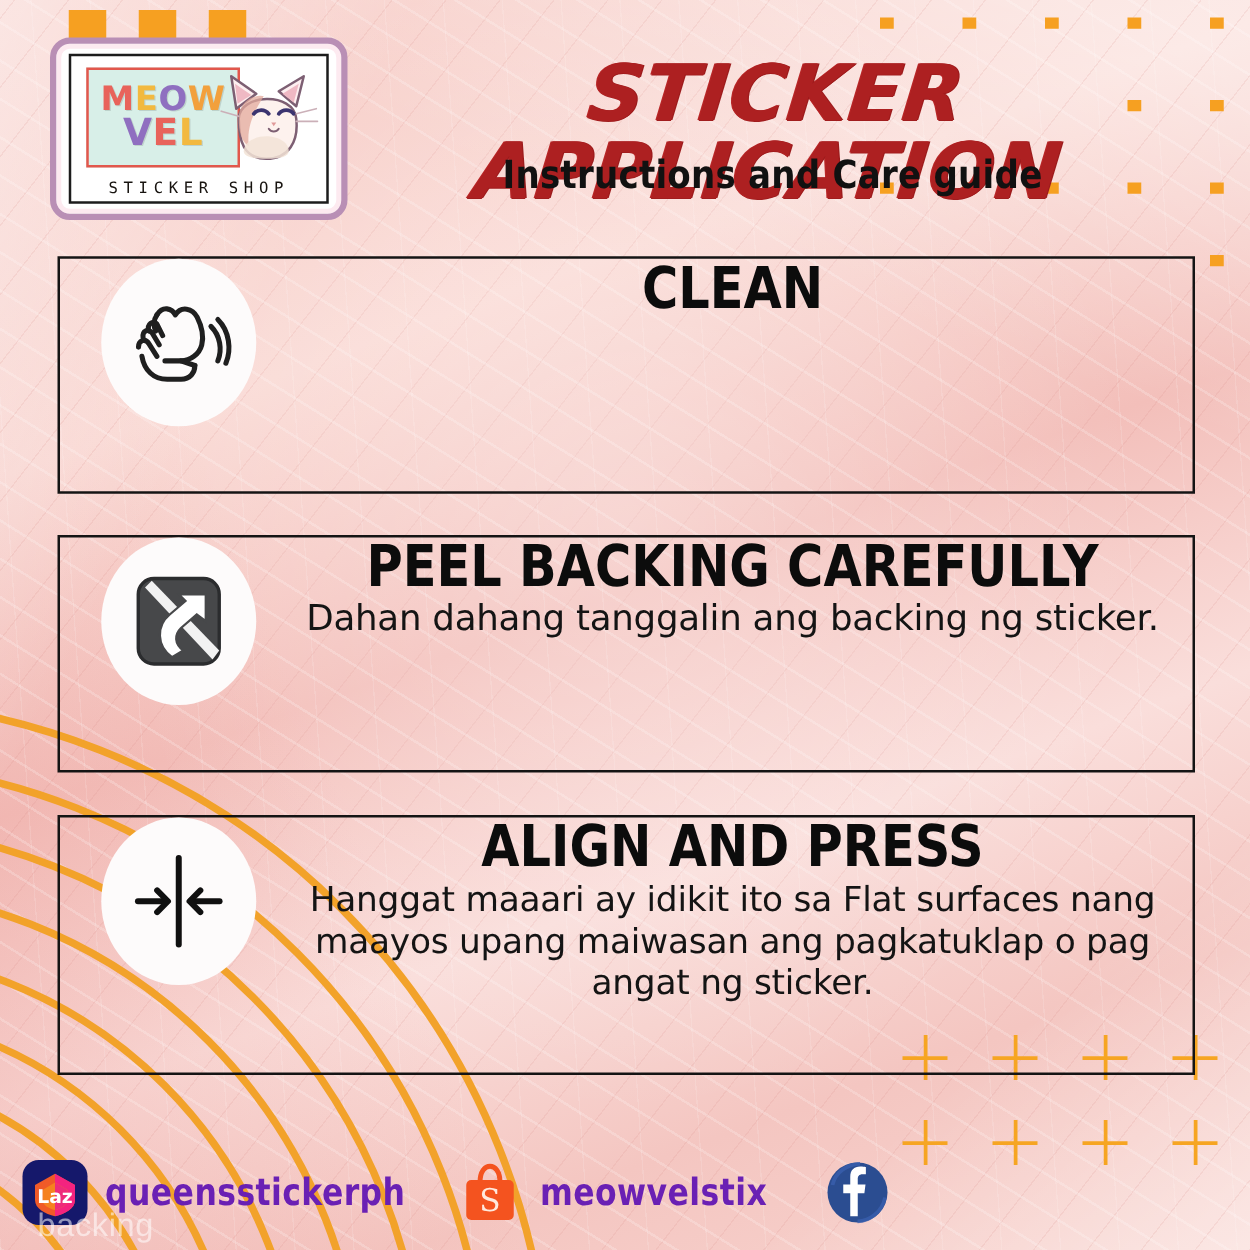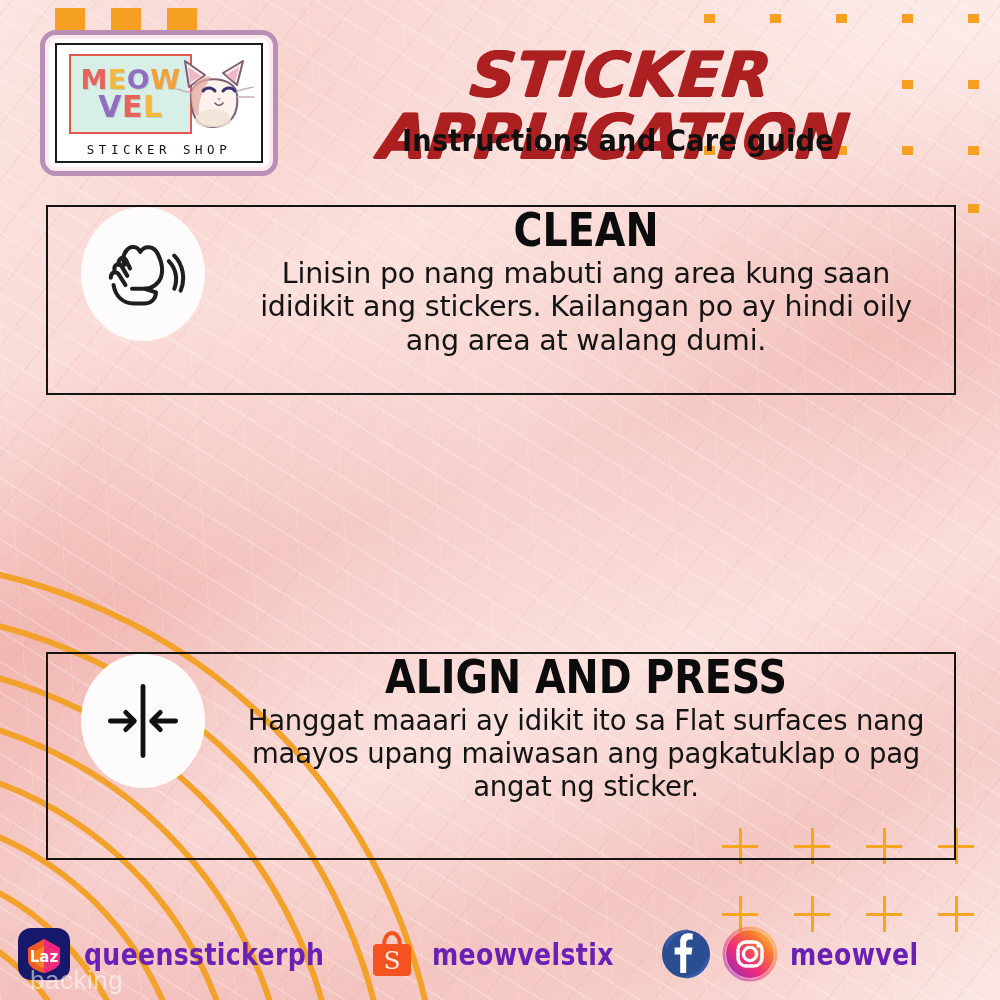--- a/index.html
+++ b/index.html
@@ -227,7 +227,6 @@
     </div>
     <div class="body">
       <div class="head">CLEAN</div>
-      <div class="desc">Linisin po nang mabuti ang area kung saan ididikit ang stickers. Kailangan po ay hindi oily ang area at walang dumi.</div>
     </div>
   </div>
 

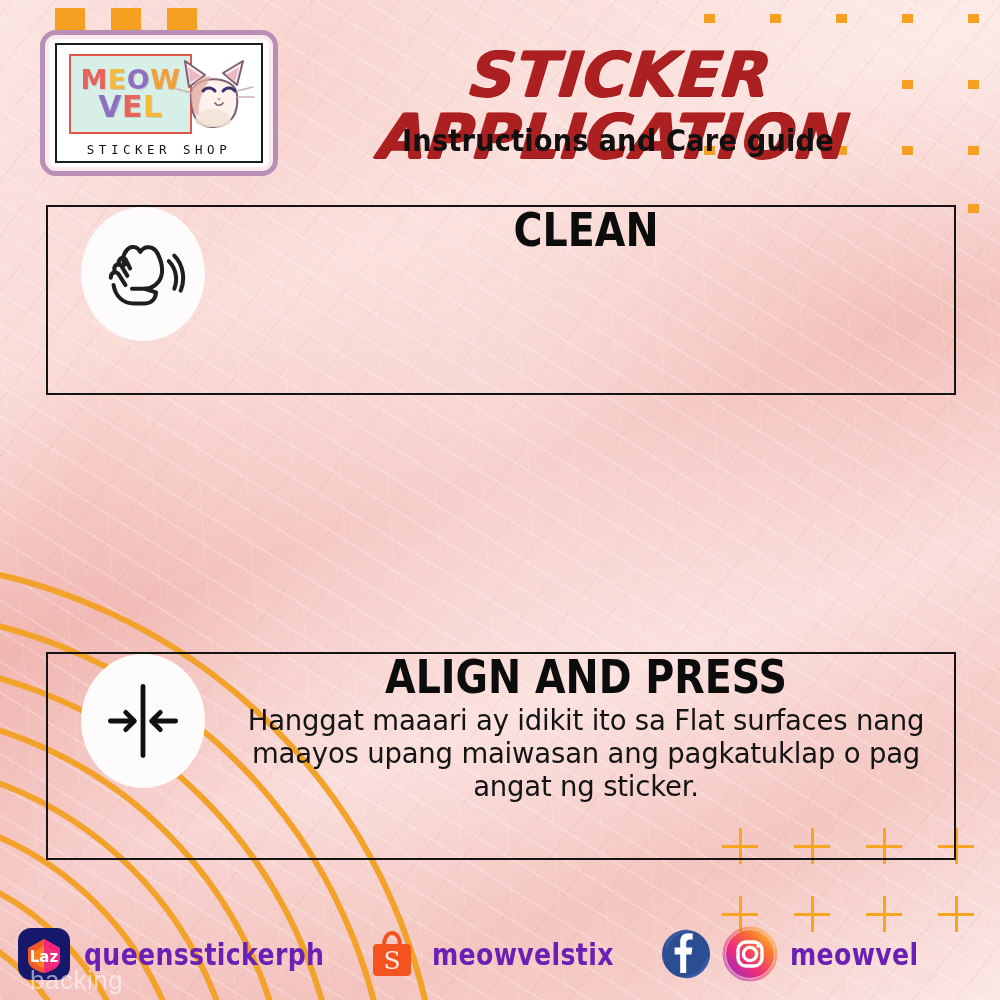--- a/index.html
+++ b/index.html
@@ -230,6 +230,25 @@
     </div>
   </div>
 
+  <div class="panel" id="panel-2">
+    <div class="icon-wrap">
+      <div class="icon-circle">
+        <svg viewBox="0 0 100 100" width="90" height="90">
+          <rect x="14" y="12" width="72" height="76" rx="14" fill="#47484a"></rect>
+          <rect x="14" y="12" width="72" height="76" rx="14" fill="none" stroke="#2b2c2e" stroke-width="3"></rect>
+          <path d="M20 20 L80 84 L86 76 L26 14 Z" fill="#ffffff" opacity=".93"></path>
+          <path d="M44 82 C30 72 30 54 42 44 L56 32 L50 26 L74 26 L74 50 L66 44 L52 56
+                   C46 62 46 70 54 76 Z" fill="#ffffff"></path>
+          <path d="M44 82 C30 72 30 54 42 44 L56 32 L50 26 L74 26 L74 50 L66 44 L52 56
+                   C46 62 46 70 54 76 Z" fill="none" stroke="#47484a" stroke-width="2"></path>
+        </svg>
+      </div>
+    </div>
+    <div class="body">
+      <div class="head">PEEL BACKING CAREFULLY</div>
+      <div class="desc">Dahan dahang tanggalin ang backing ng sticker.</div>
+    </div>
+  </div>
 
   <div class="panel" id="panel-3">
     <div class="icon-wrap">

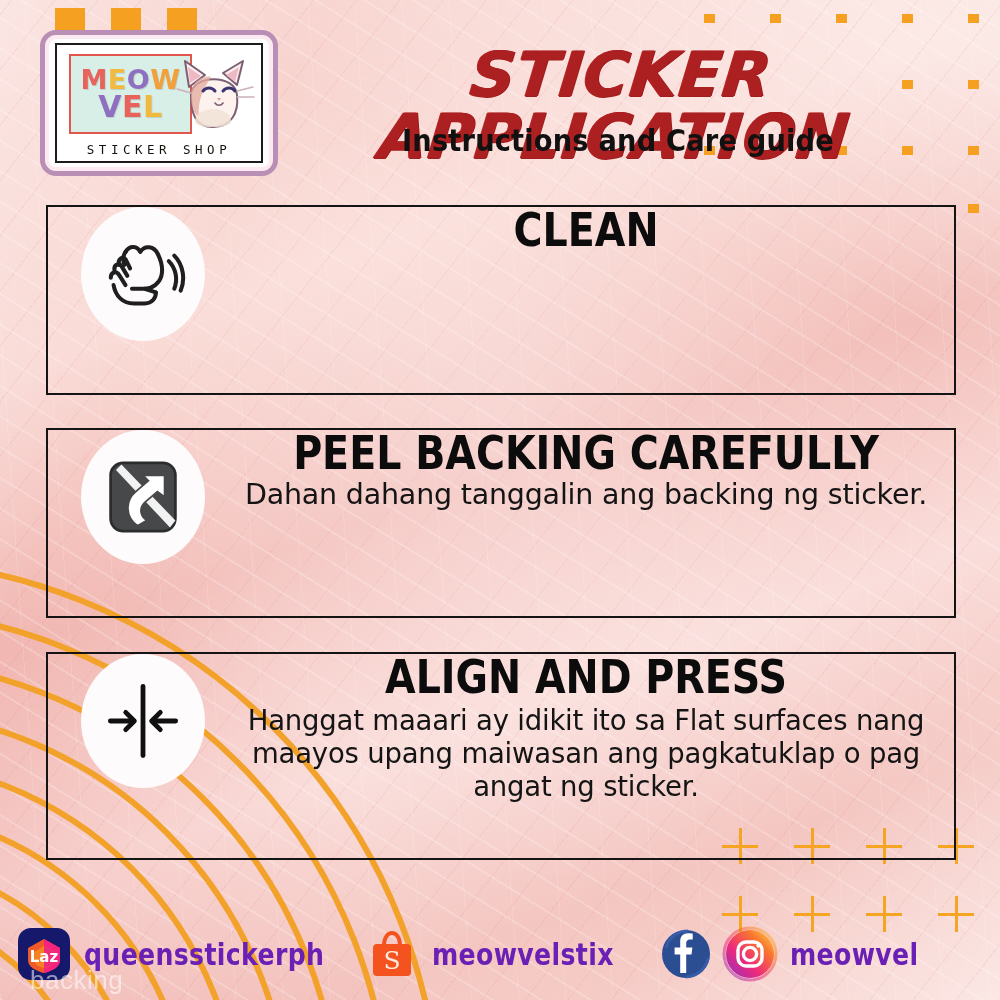--- a/index.html
+++ b/index.html
@@ -308,26 +308,6 @@
       </div>
     </div>
 
-    <div class="soc" style="margin-left:8px">
-      <div class="ic">
-        <svg viewBox="0 0 56 56" width="56" height="56">
-          <defs>
-            <linearGradient id="igg" x1="0" y1="1" x2="1" y2="0">
-              <stop offset="0%" stop-color="#8a2fc4"></stop>
-                <stop offset="38%" stop-color="#ee2a7b"></stop>
-              <stop offset="72%" stop-color="#f9772d"></stop>
-                <stop offset="100%" stop-color="#ffd84d"></stop>
-            </linearGradient>
-          </defs>
-          <circle cx="28" cy="28" r="24" fill="url(#igg)"></circle>
-          <circle cx="28" cy="28" r="26" fill="none" stroke="url(#igg)" stroke-width="3" opacity=".55"></circle>
-          <rect x="16" y="16" width="24" height="24" rx="8" fill="none" stroke="#fff" stroke-width="3.4"></rect>
-          <circle cx="28" cy="28" r="6.6" fill="none" stroke="#fff" stroke-width="3.4"></circle>
-          <circle cx="36.4" cy="19.8" r="2" fill="#fff"></circle>
-        </svg>
-      </div>
-      <span class="lbl" style="margin-left:12px">meowvel</span>
-    </div>
 
     <div class="wm">backing</div>
   </div>

